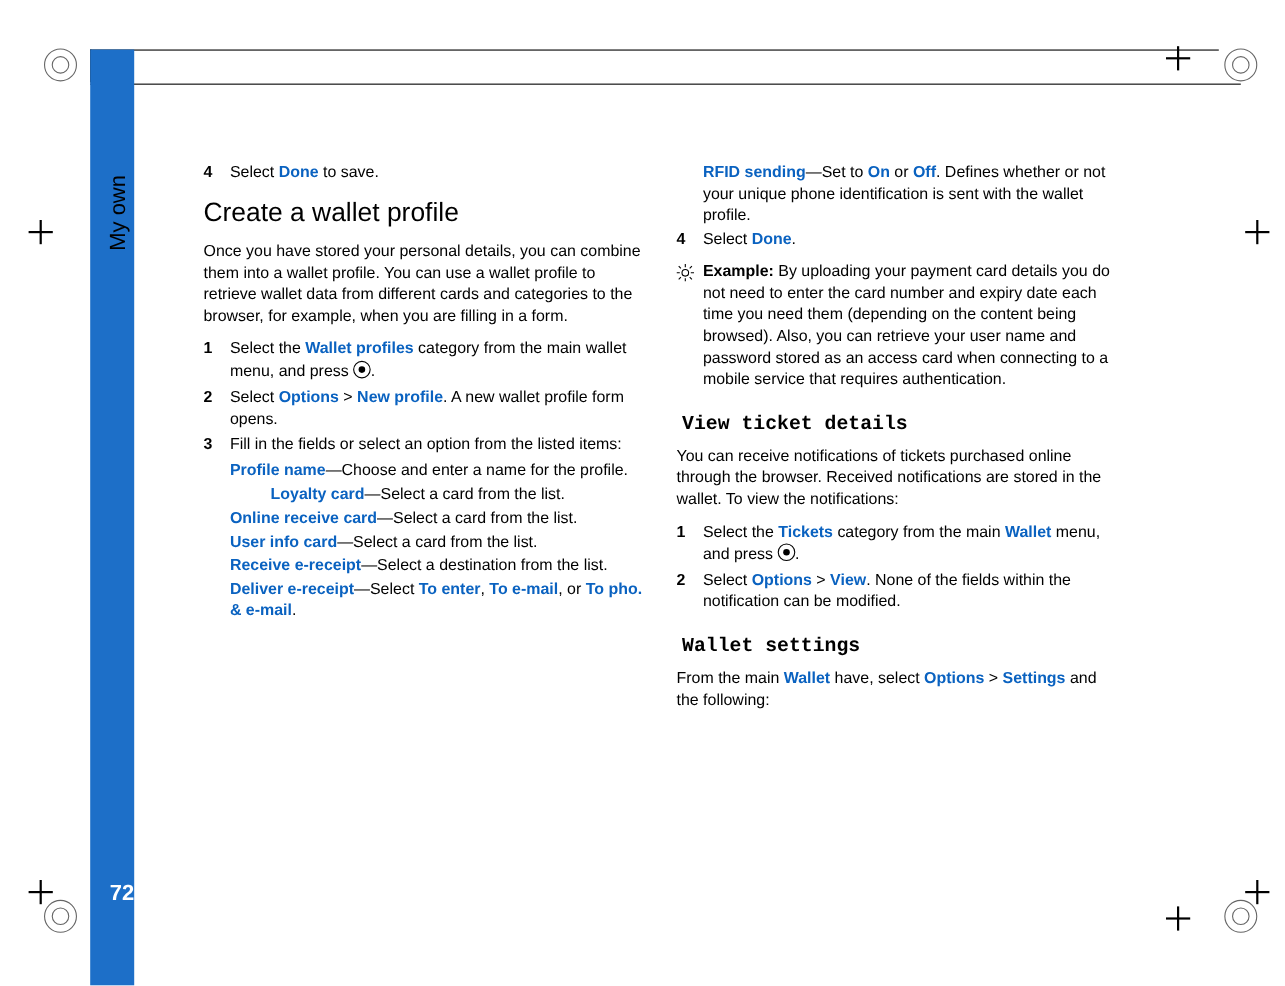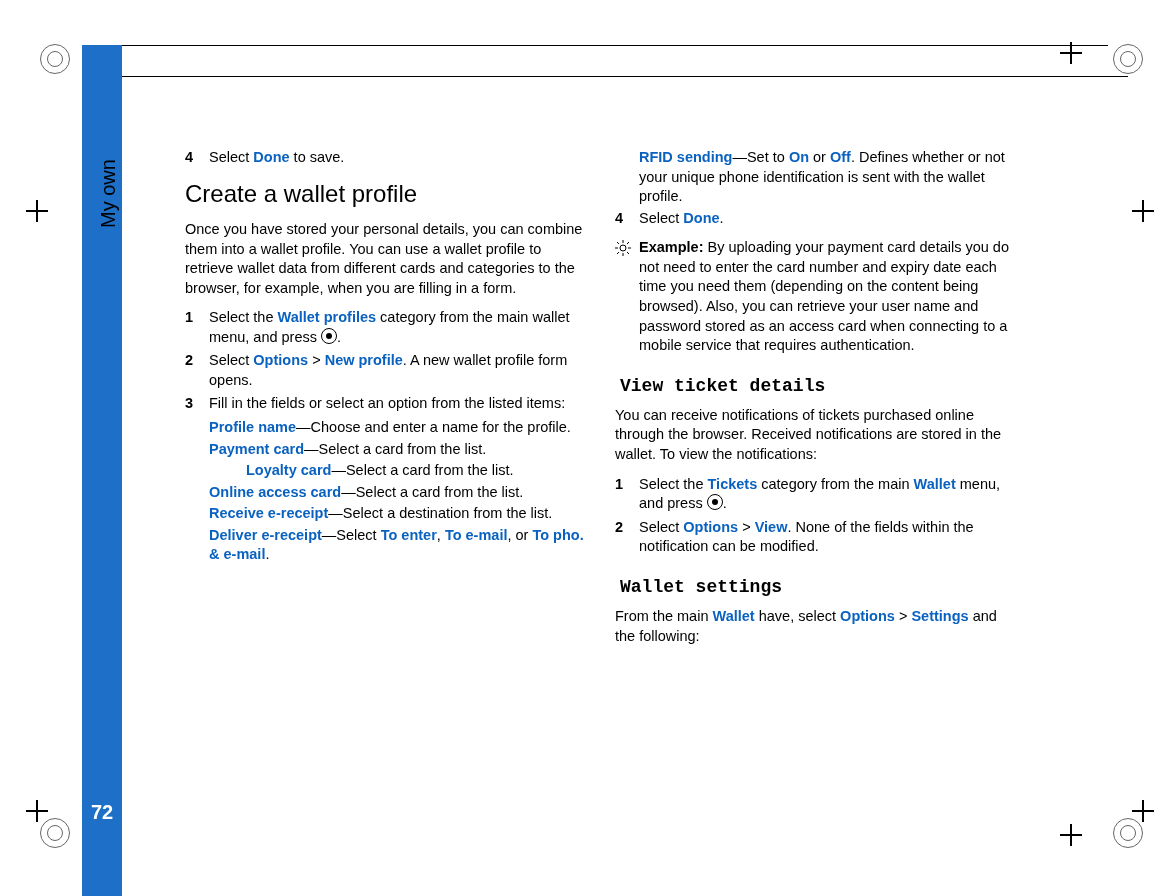--- a/index.html
+++ b/index.html
@@ -88,9 +88,6 @@
         <div class="subitem" style="padding-left:0;margin-top:4px;">
           <span class="uiterm">Profile name</span><span>—Choose and enter a name for the profile.</span>
         </div>
-        <div class="subitem" style="padding-left:0;">
-          <span class="uiterm">Payment card</span><span>—Select a card from the list.</span>
-        </div>
         <div class="subitem" style="padding-left:0;margin-left:37px;">
           <span class="uiterm">Loyalty card</span><span>—Select a card from the list.</span>
         </div>

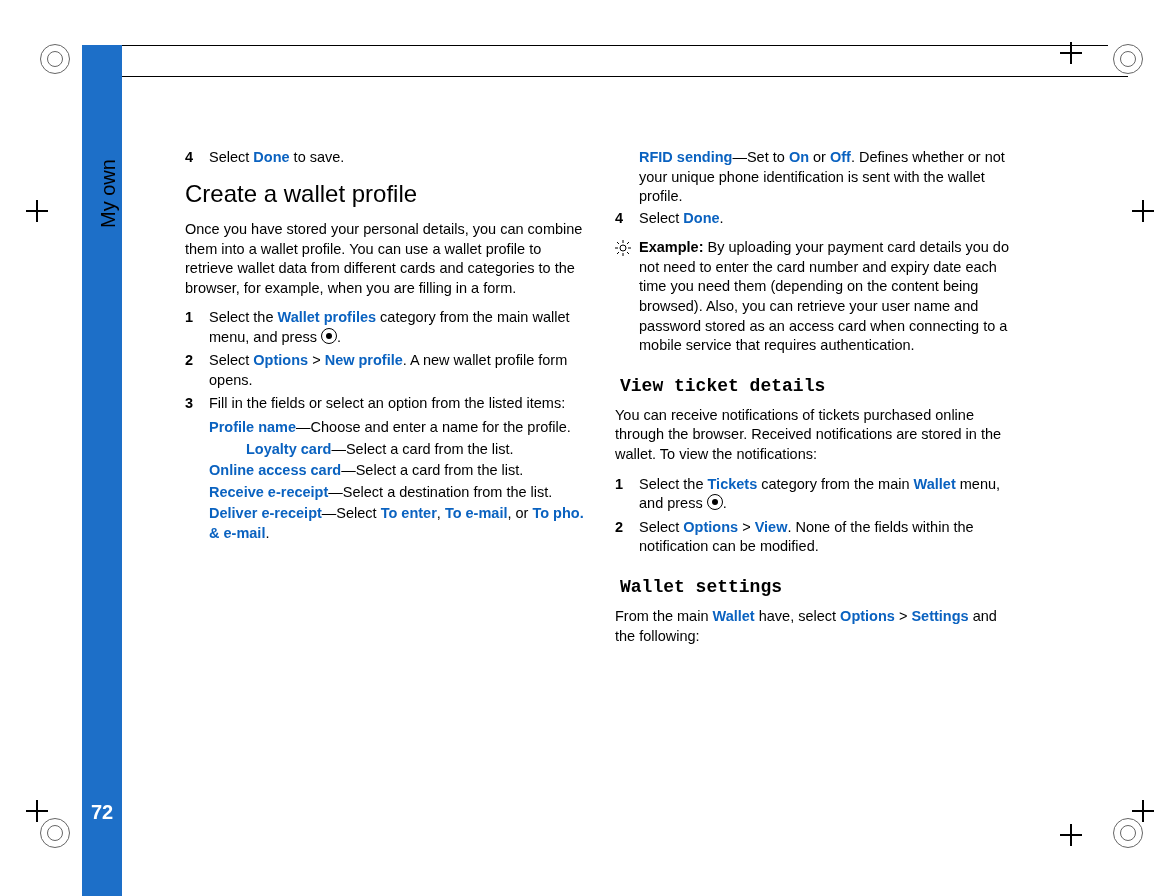--- a/index.html
+++ b/index.html
@@ -92,7 +92,7 @@
           <span class="uiterm">Loyalty card</span><span>—Select a card from the list.</span>
         </div>
         <div class="subitem" style="padding-left:0;">
-          <span class="uiterm">Online access card</span><span>—Select a card from the list.</span>
+          <span class="uiterm">Online receive card</span><span>—Select a card from the list.</span>
         </div>
         <div class="subitem" style="padding-left:0;">
           <span class="uiterm">Receive e-receipt</span><span>—Select a destination from the list.</span>

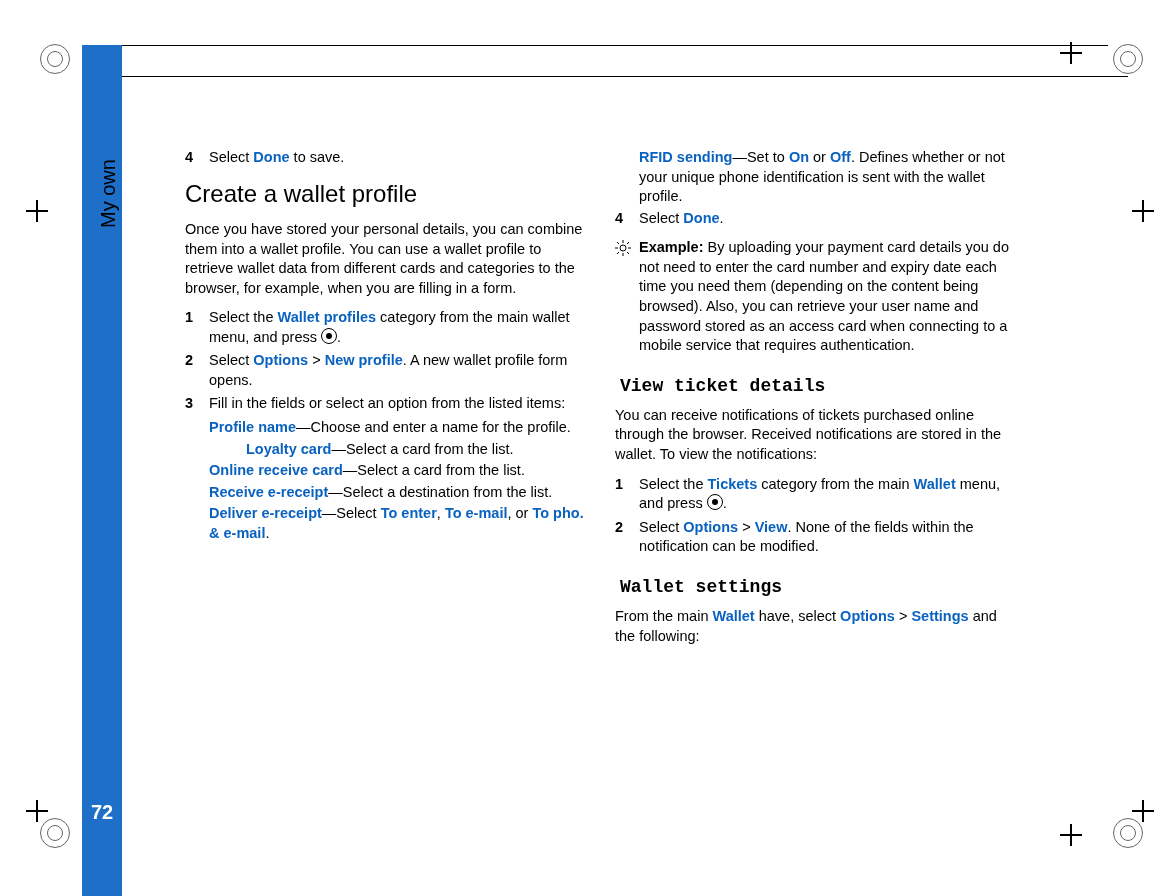--- a/index.html
+++ b/index.html
@@ -95,6 +95,9 @@
           <span class="uiterm">Online receive card</span><span>—Select a card from the list.</span>
         </div>
         <div class="subitem" style="padding-left:0;">
+          <span class="uiterm">User info card</span><span>—Select a card from the list.</span>
+        </div>
+        <div class="subitem" style="padding-left:0;">
           <span class="uiterm">Receive e-receipt</span><span>—Select a destination from the list.</span>
         </div>
         <div class="subitem" style="padding-left:0;">

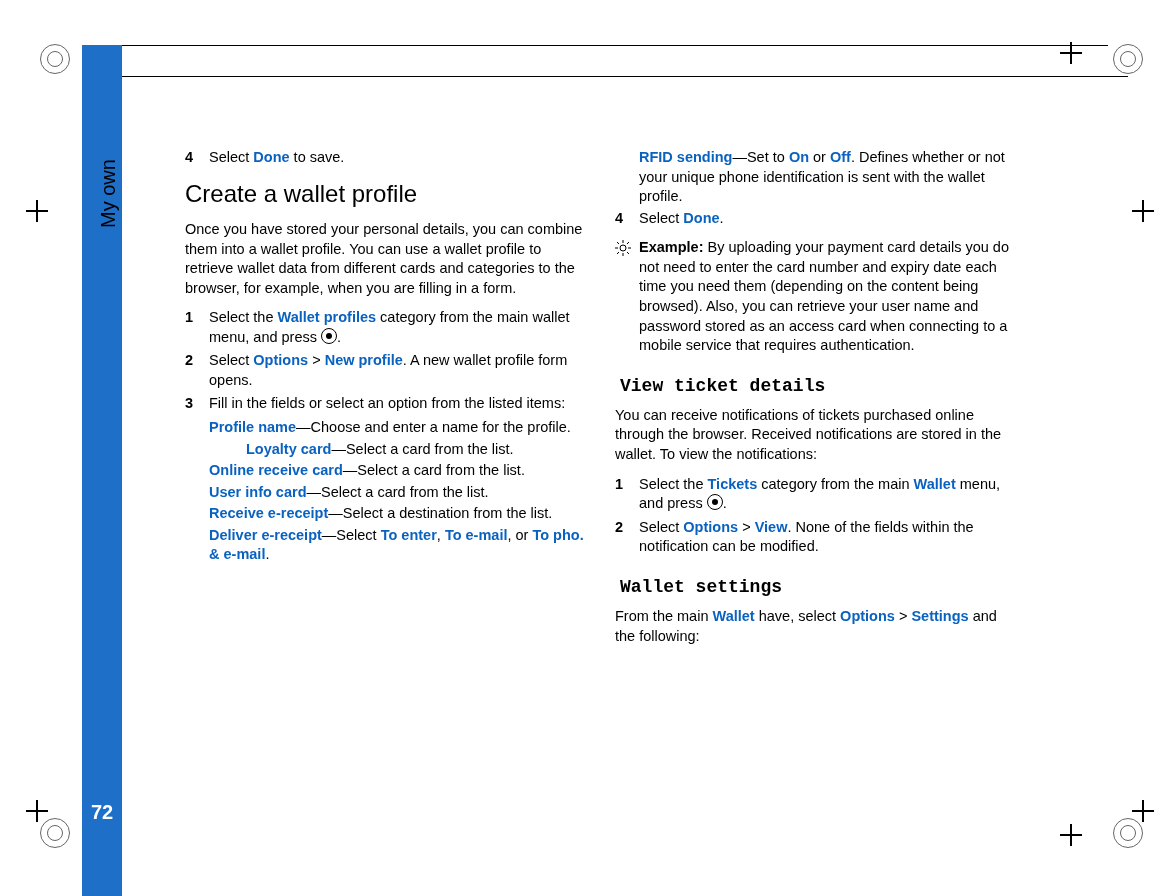--- a/index.html
+++ b/index.html
@@ -15,7 +15,7 @@
   .hairline.v{width:1px;}
   
   .bluebar{position:absolute;left:82px;top:45px;bottom:0;width:40px;background:#1d6fc8;}
-  .pagenum{position:absolute;left:82px;bottom:70px;width:40px;text-align:center;color:#fff;font-weight:700;font-size:20px;}
+  .pagenum{position:absolute;left:82px;bottom:70px;width:40px;text-align:right;color:#fff;font-weight:700;font-size:20px;}
   .sidelabel{position:absolute;left:95px;top:228px;transform:rotate(-90deg);transform-origin:left top;font-size:20px;font-weight:400;color:#000;white-space:nowrap;}
   
   .metaLine{position:absolute;left:150px;top:55px;font-family:"Times New Roman",serif;font-size:14px;}

